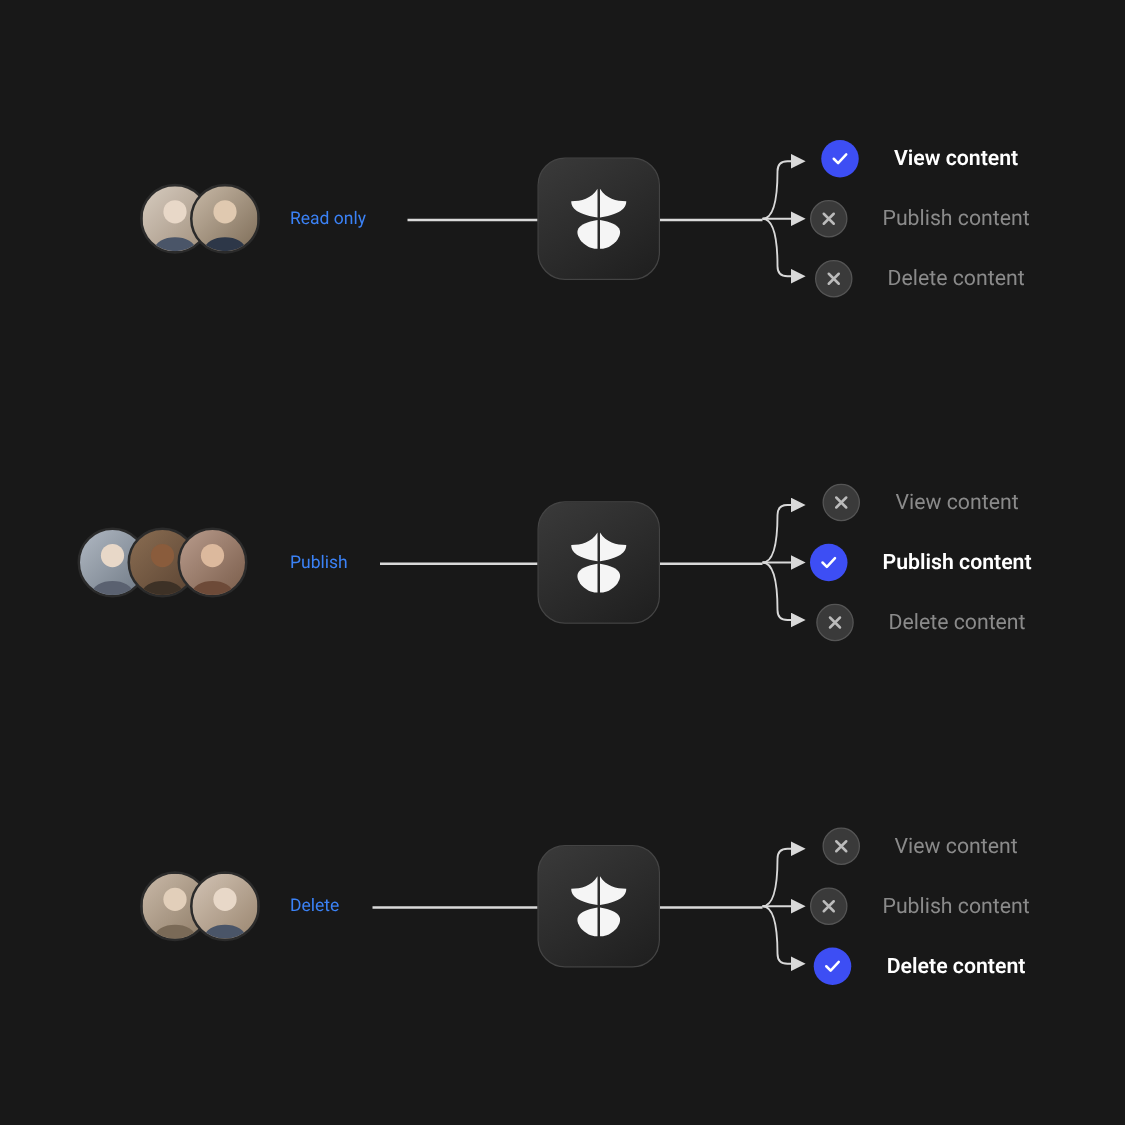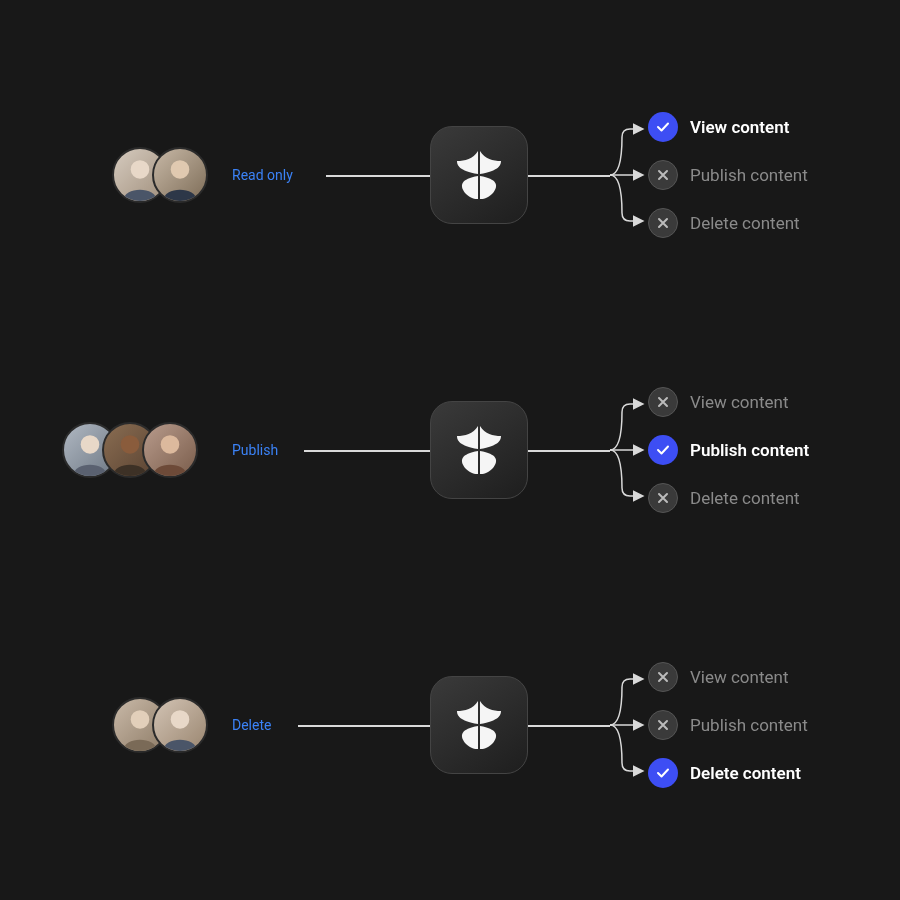--- a/index.html
+++ b/index.html
@@ -27,7 +27,7 @@
   .branch svg { width: 100%; height: 100%; overflow: visible; }
 
   .perms { position: absolute; left: 648px; top: 50%; transform: translateY(-50%); display: flex; flex-direction: column; gap: 18px; }
-  .perm { display: flex; align-items: center; gap: 12px; }
+  .perm { display: flex; align-items: center; gap: 28px; justify-content: center; }
   .status { width: 30px; height: 30px; border-radius: 50%; display: flex; align-items: center; justify-content: center; flex-shrink: 0; }
   .status.allowed { background: #3d4ef4; }
   .status.denied { background: #3a3a3a; border: 1px solid #555; }

